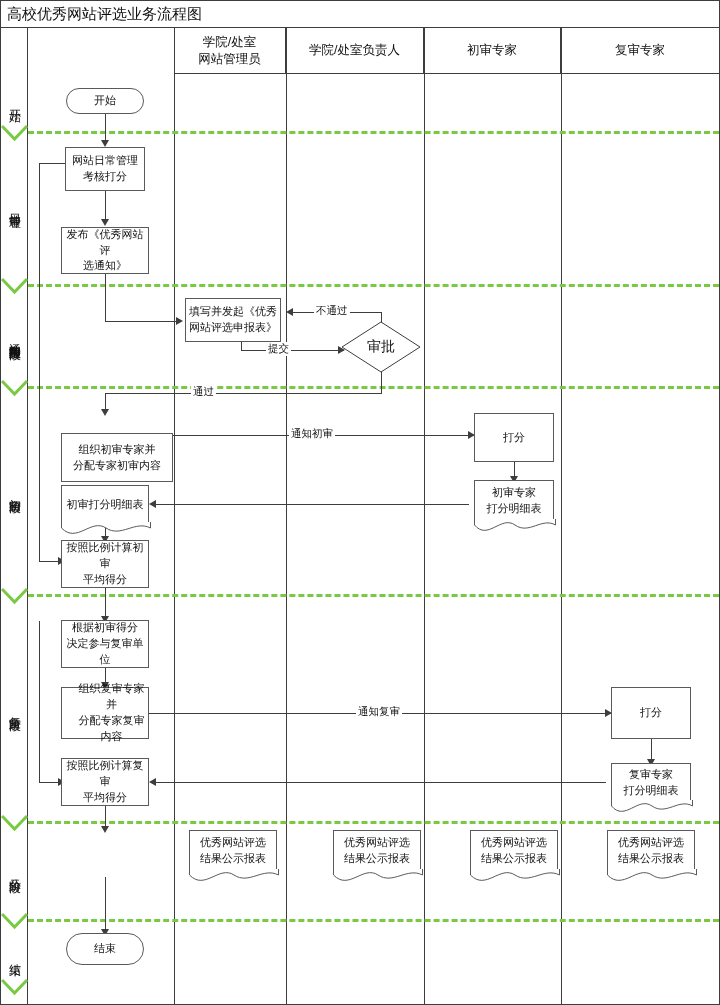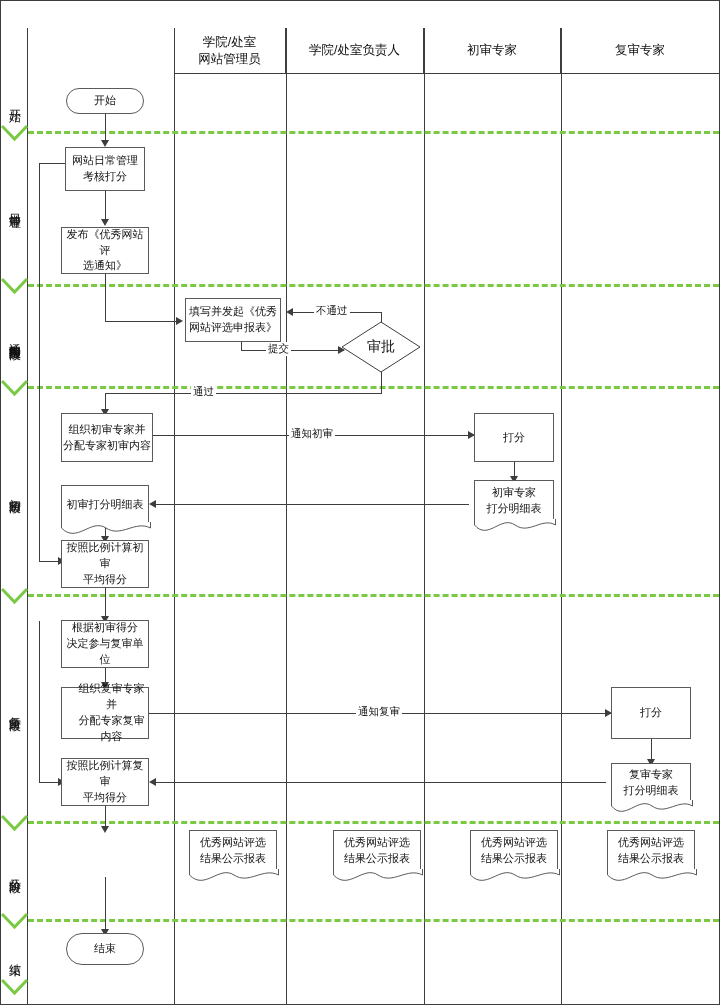--- a/index.html
+++ b/index.html
@@ -51,6 +51,7 @@
 
 <div id="page">
 
+  <div class="ttl">高校优秀网站评选业务流程图</div>
 
   <div class="hdr" style="left:173px;width:112px;">学院/处室<br>网站管理员</div>
   <div class="hdr" style="left:285px;width:138px;">学院/处室负责人</div>

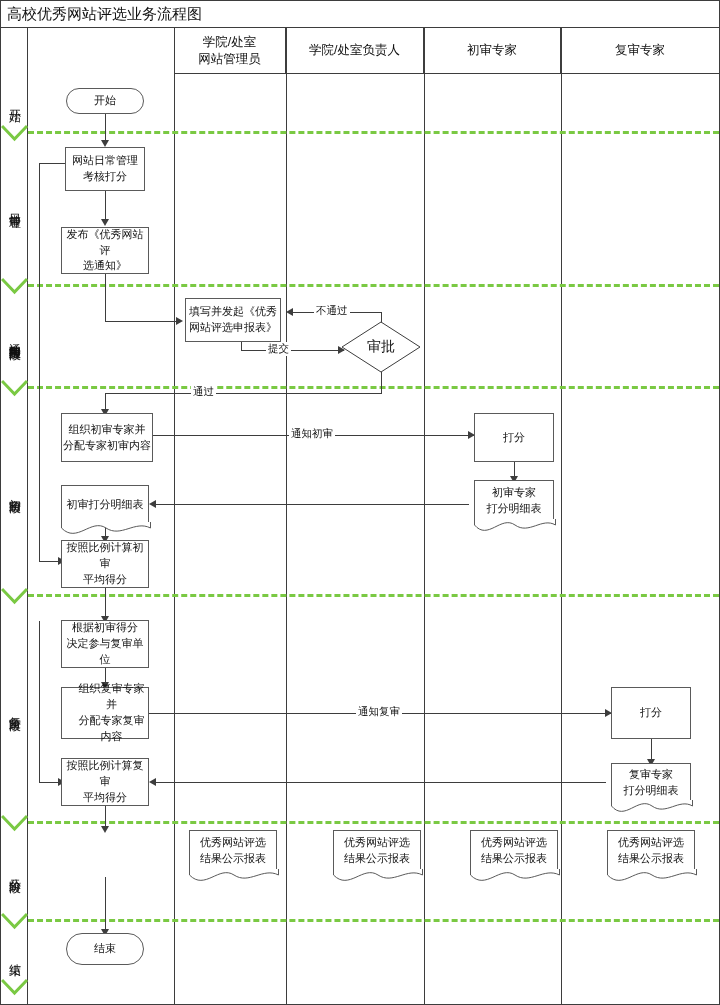--- a/index.html
+++ b/index.html
@@ -189,7 +189,7 @@
     <div class="dtxt">审批</div>
   </div>
 
-  <div class="node proc" style="left:60px;top:412px;width:92px;height:49px;">组织初审专家并<br>分配专家初审内容</div>
+  <div class="node proc" style="left:60px;top:432px;width:112px;height:49px;">组织初审专家并<br>分配专家初审内容</div>
 
   <div class="node proc" style="left:473px;top:412px;width:80px;height:49px;">打分</div>
 

